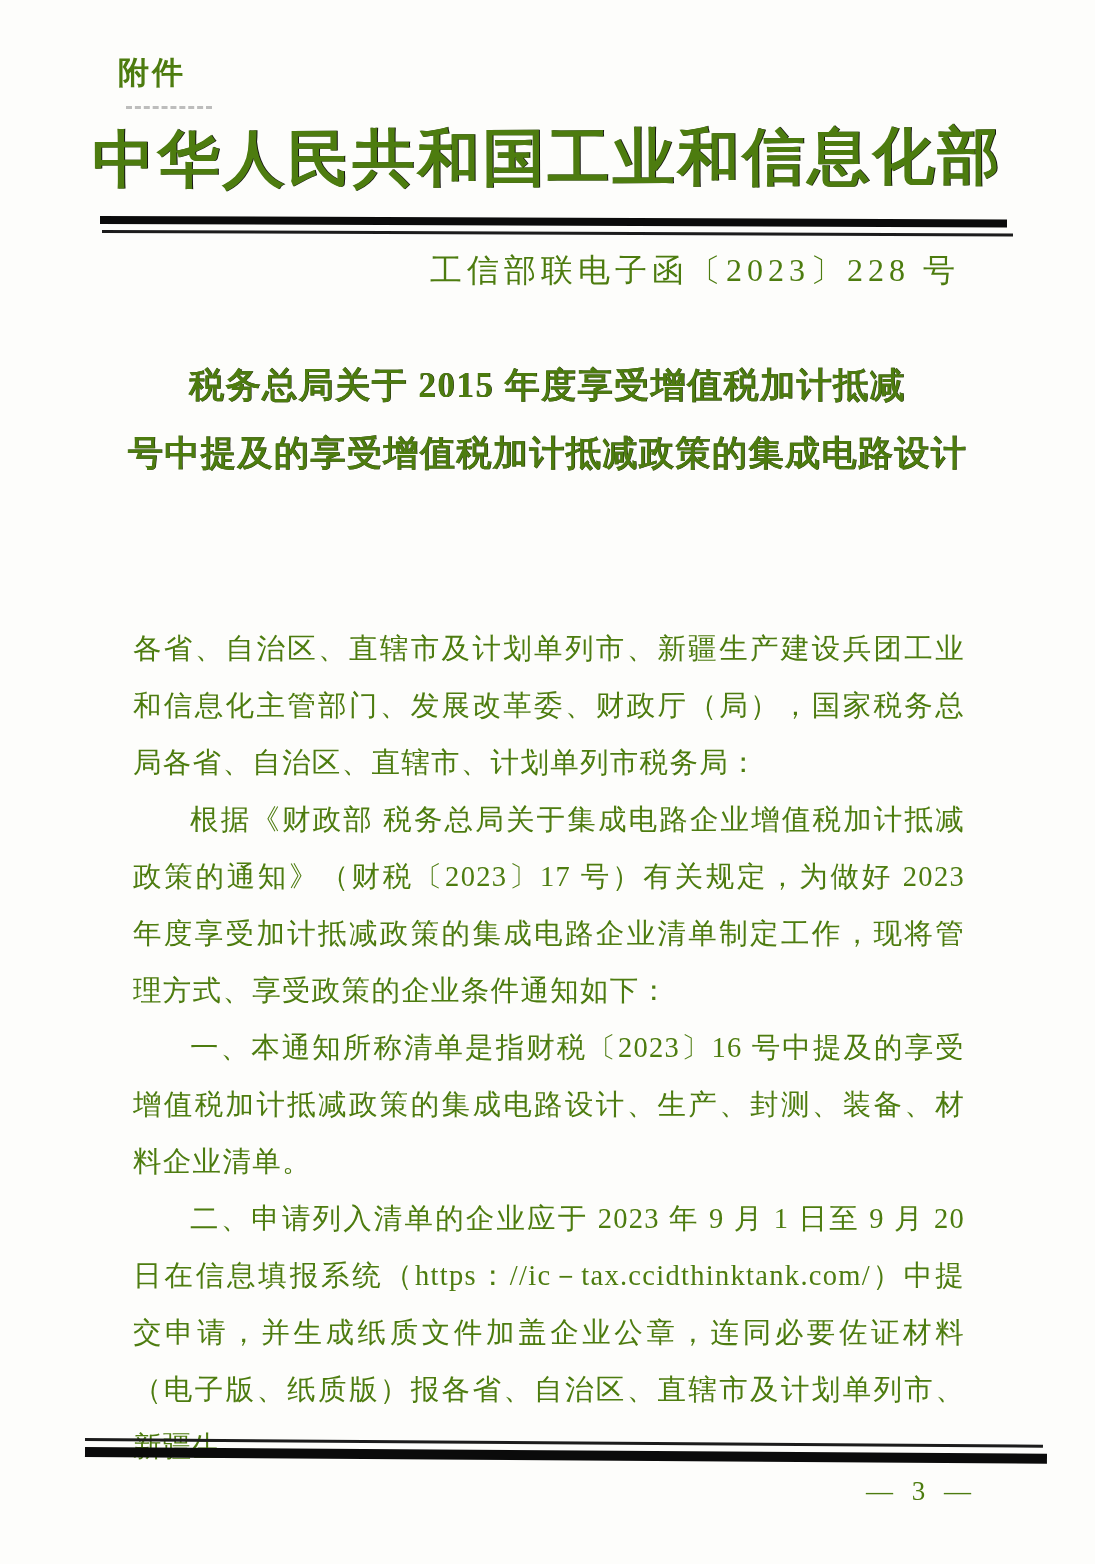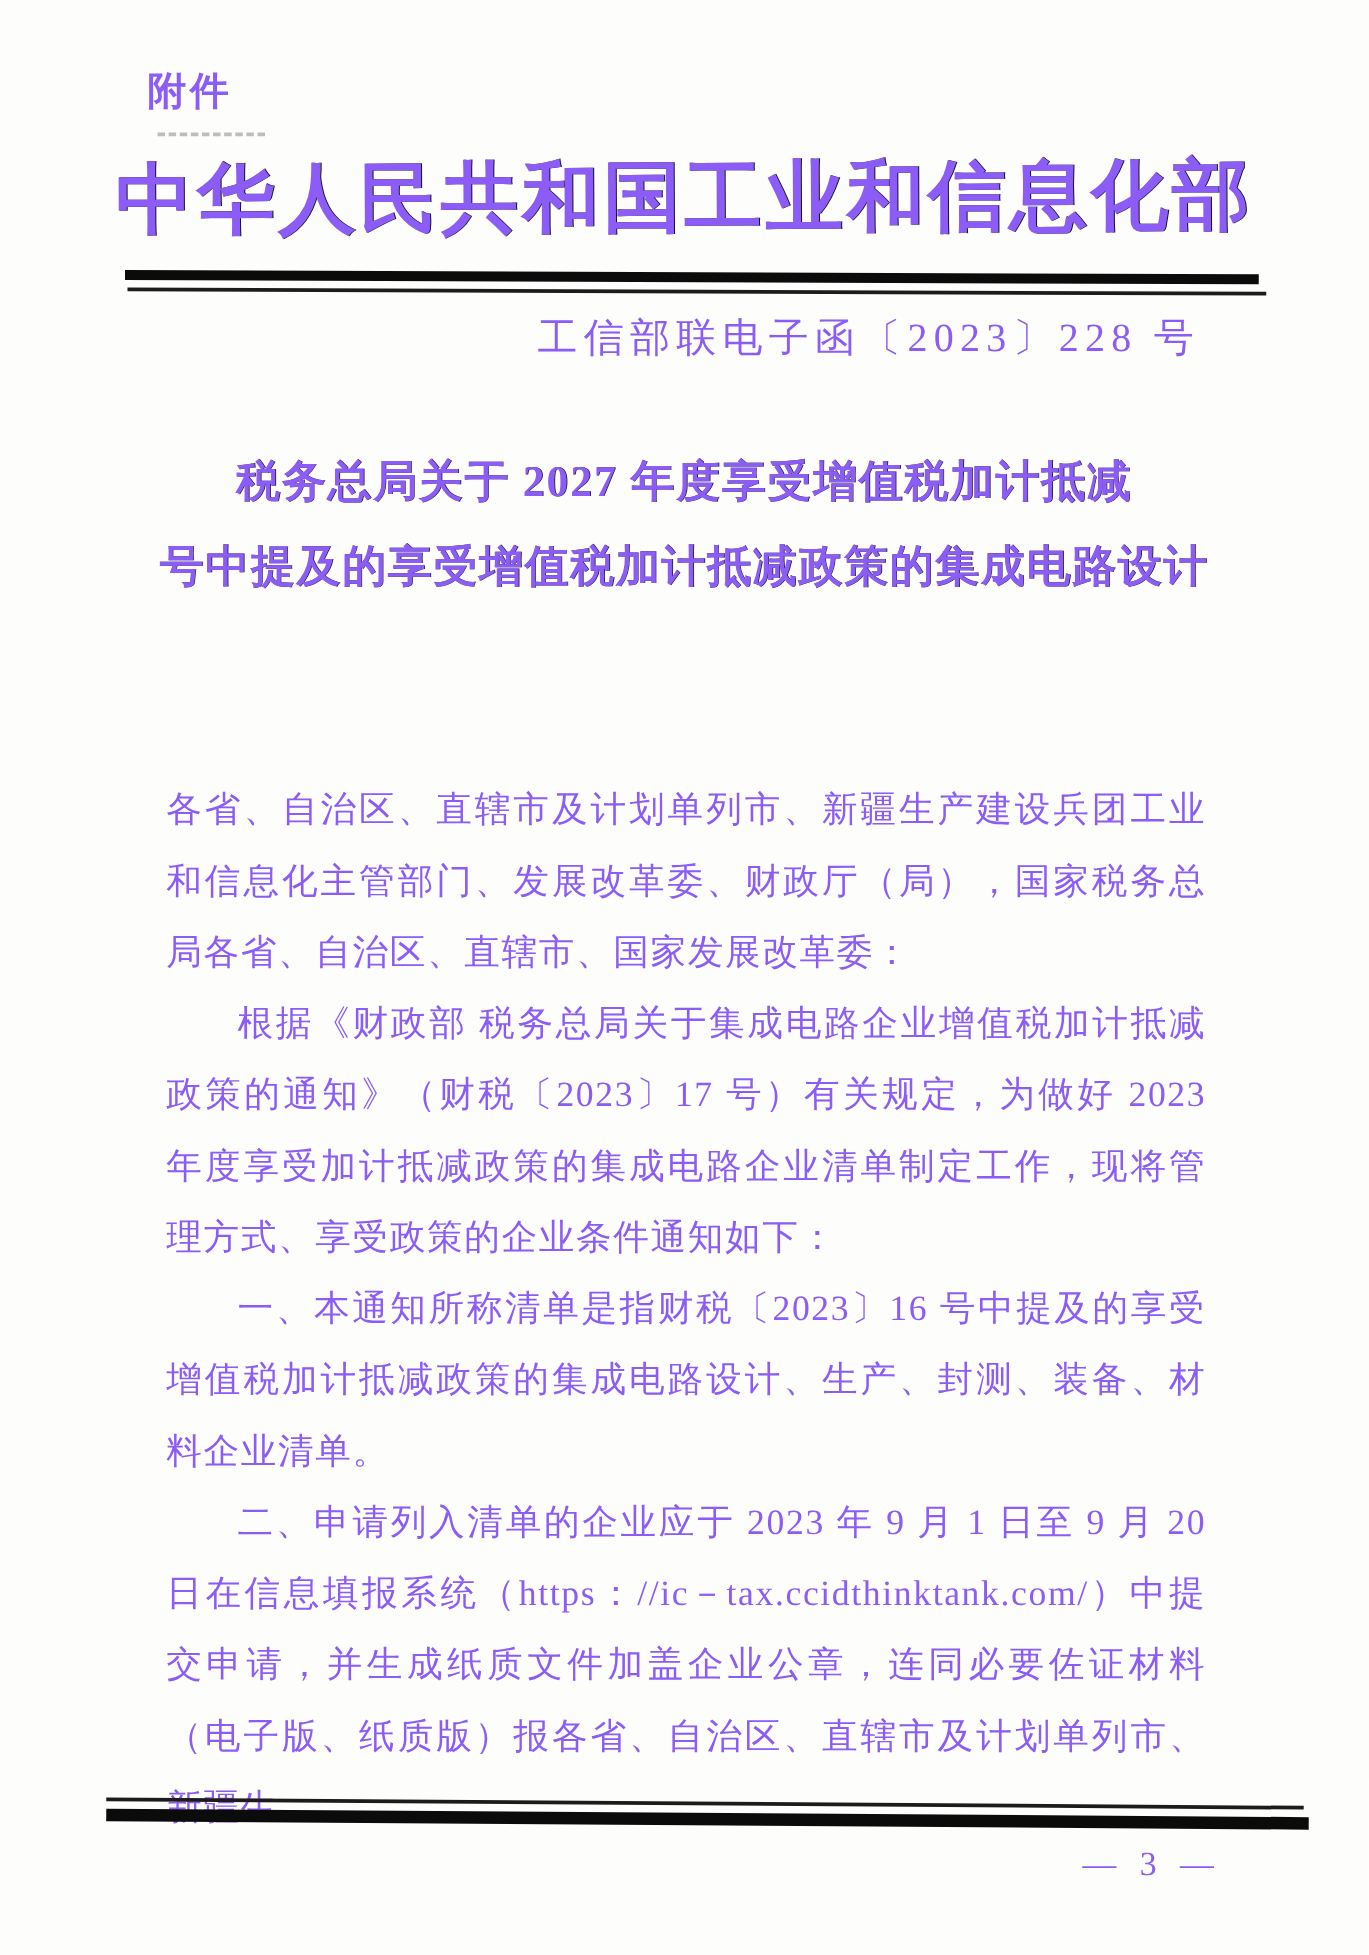--- a/index.html
+++ b/index.html
@@ -14,7 +14,7 @@
     margin: 0 auto;
     background: #fdfdfb;
     overflow: hidden;
-    color: #8b5cf6;
+    color: #4d7c0f;
     font-family: "Liberation Serif", "DejaVu Serif", serif;
   }
   

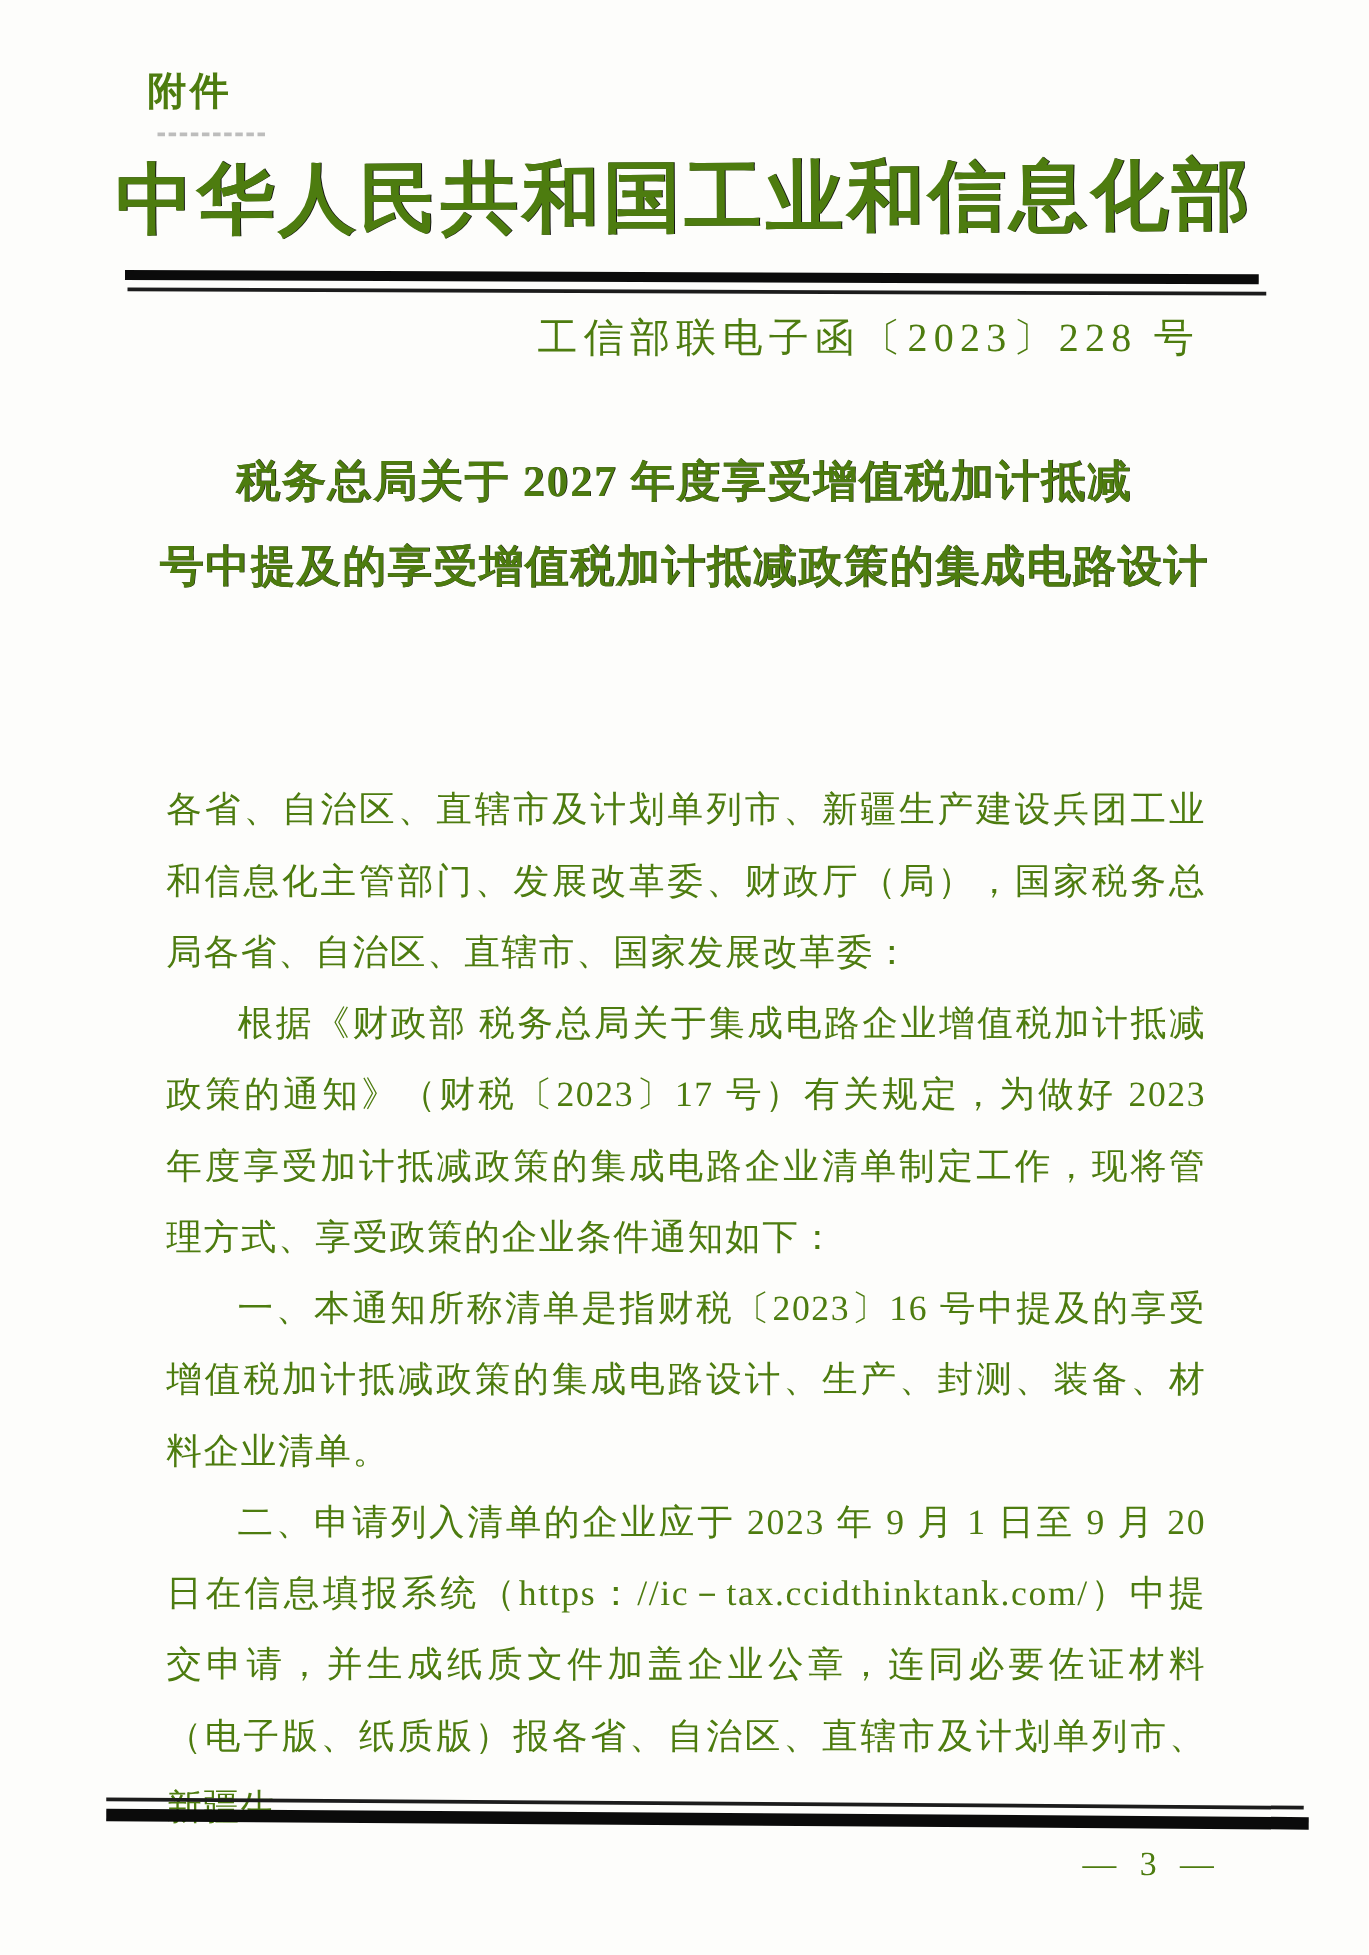--- a/index.html
+++ b/index.html
@@ -158,7 +158,7 @@
   <div class="doc-number">工信部联电子函〔2023〕228 号</div>
 
   <div class="doc-title">
-    <div class="doc-title-line">税务总局关于 2027 年度享受增值税加计抵减</div>
+    <div class="doc-title-line">税务总局关于 2015 年度享受增值税加计抵减</div>
     <div class="doc-title-line">号中提及的享受增值税加计抵减政策的集成电路设计</div>
   </div>
 

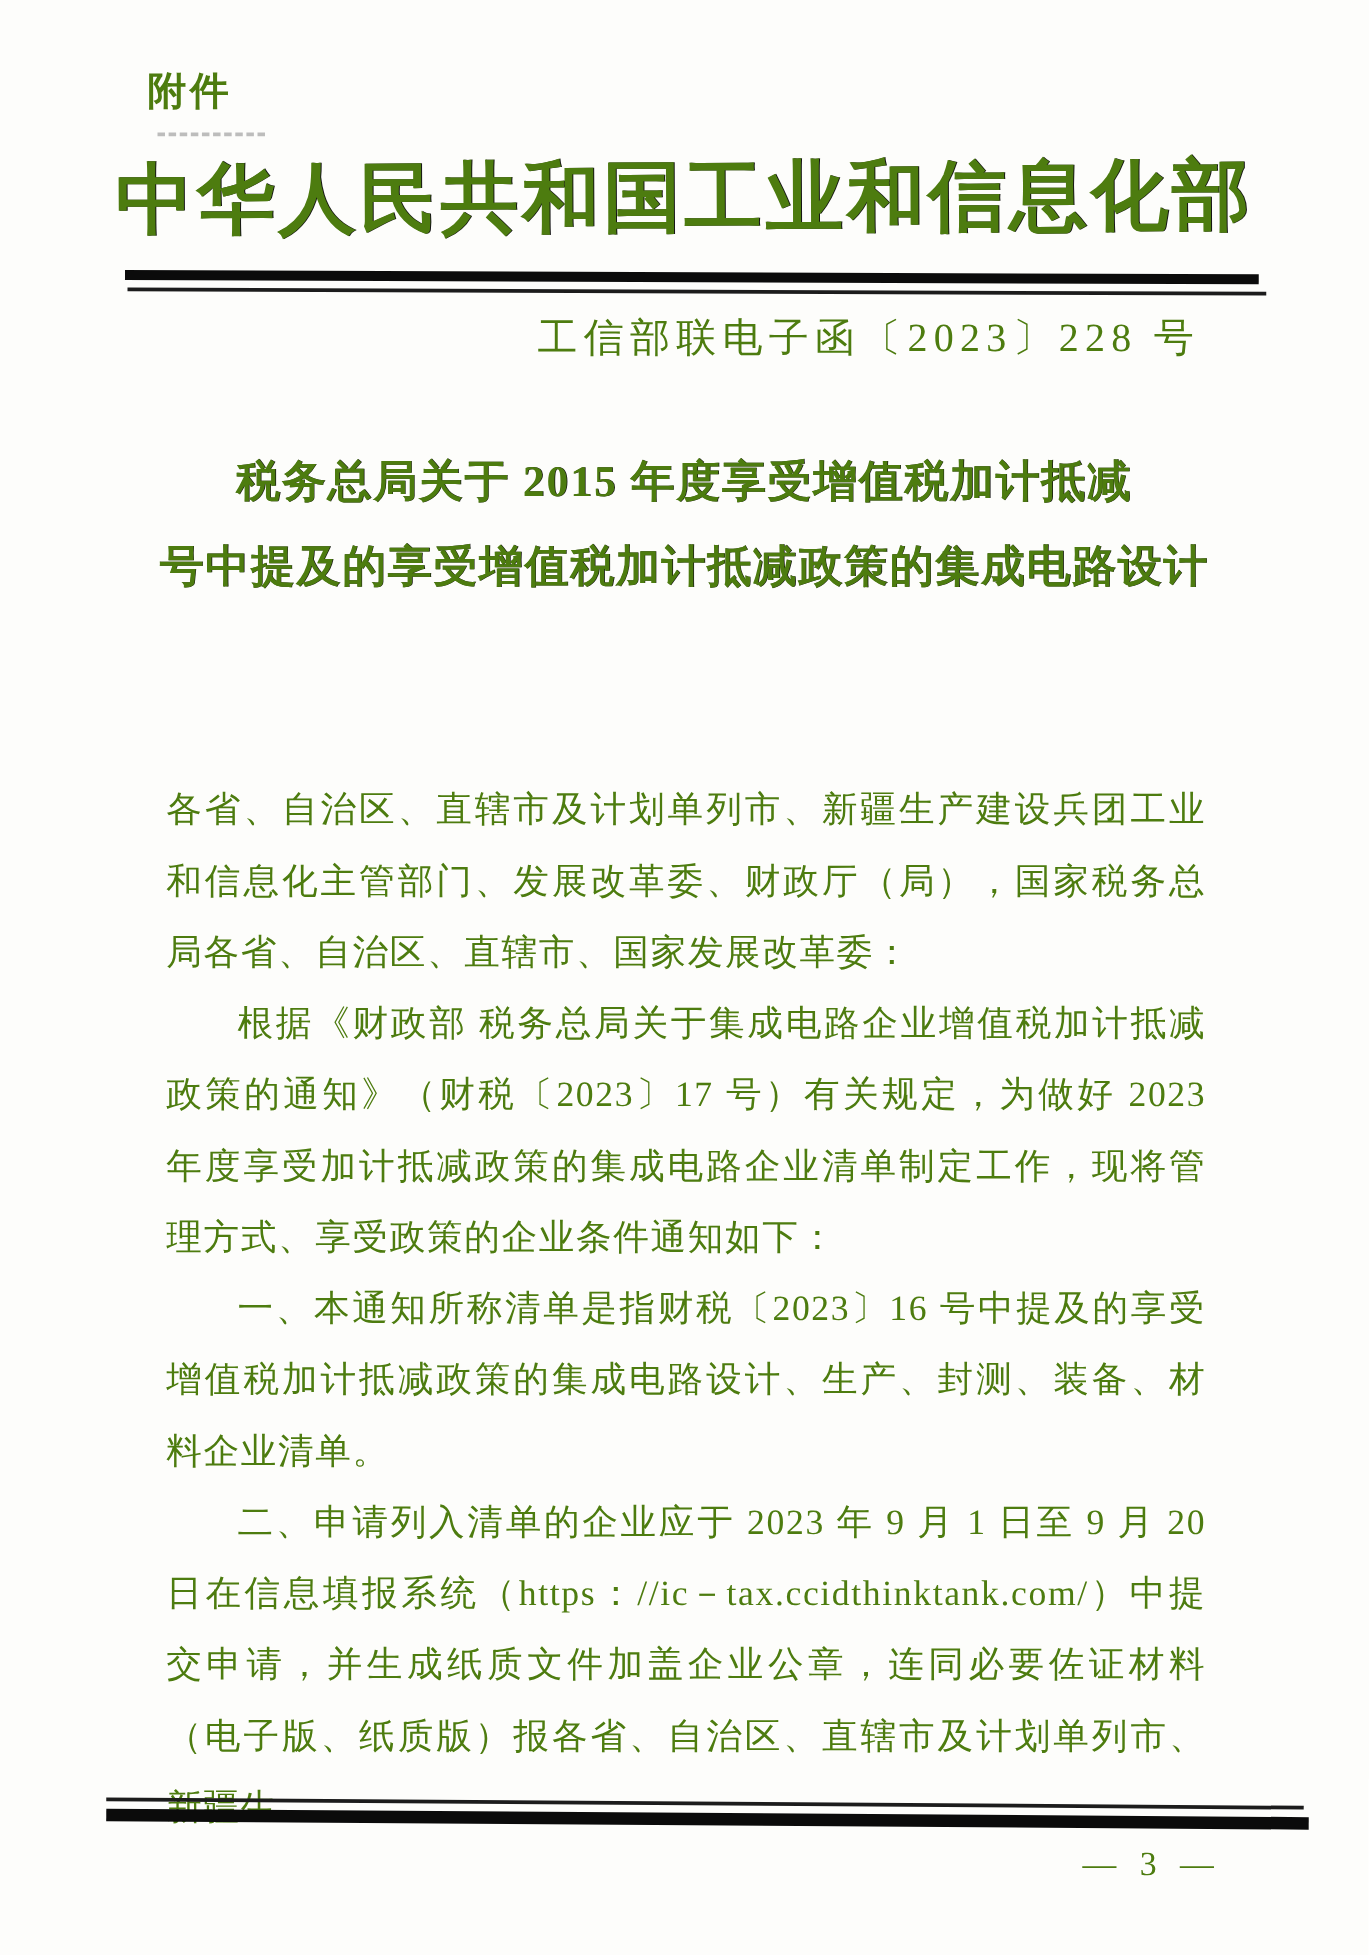--- a/index.html
+++ b/index.html
@@ -163,7 +163,7 @@
   </div>
 
   <div class="body-text">
-    <p>各省、自治区、直辖市及计划单列市、新疆生产建设兵团工业和信息化主管部门、发展改革委、财政厅（局），国家税务总局各省、自治区、直辖市、国家发展改革委：</p>
+    <p>各省、自治区、直辖市及计划单列市、新疆生产建设兵团工业和信息化主管部门、发展改革委、财政厅（局），国家税务总局各省、自治区、直辖市、计划单列市税务局：</p>
     <p class="indent">根据《财政部 税务总局关于集成电路企业增值税加计抵减政策的通知》（财税〔2023〕17 号）有关规定，为做好 2023 年度享受加计抵减政策的集成电路企业清单制定工作，现将管理方式、享受政策的企业条件通知如下：</p>
     <p class="indent">一、本通知所称清单是指财税〔2023〕16 号中提及的享受增值税加计抵减政策的集成电路设计、生产、封测、装备、材料企业清单。</p>
     <p class="indent">二、申请列入清单的企业应于 2023 年 9 月 1 日至 9 月 20 日在信息填报系统（https：//ic－tax.ccidthinktank.com/）中提交申请，并生成纸质文件加盖企业公章，连同必要佐证材料（电子版、纸质版）报各省、自治区、直辖市及计划单列市、新疆生</p>

